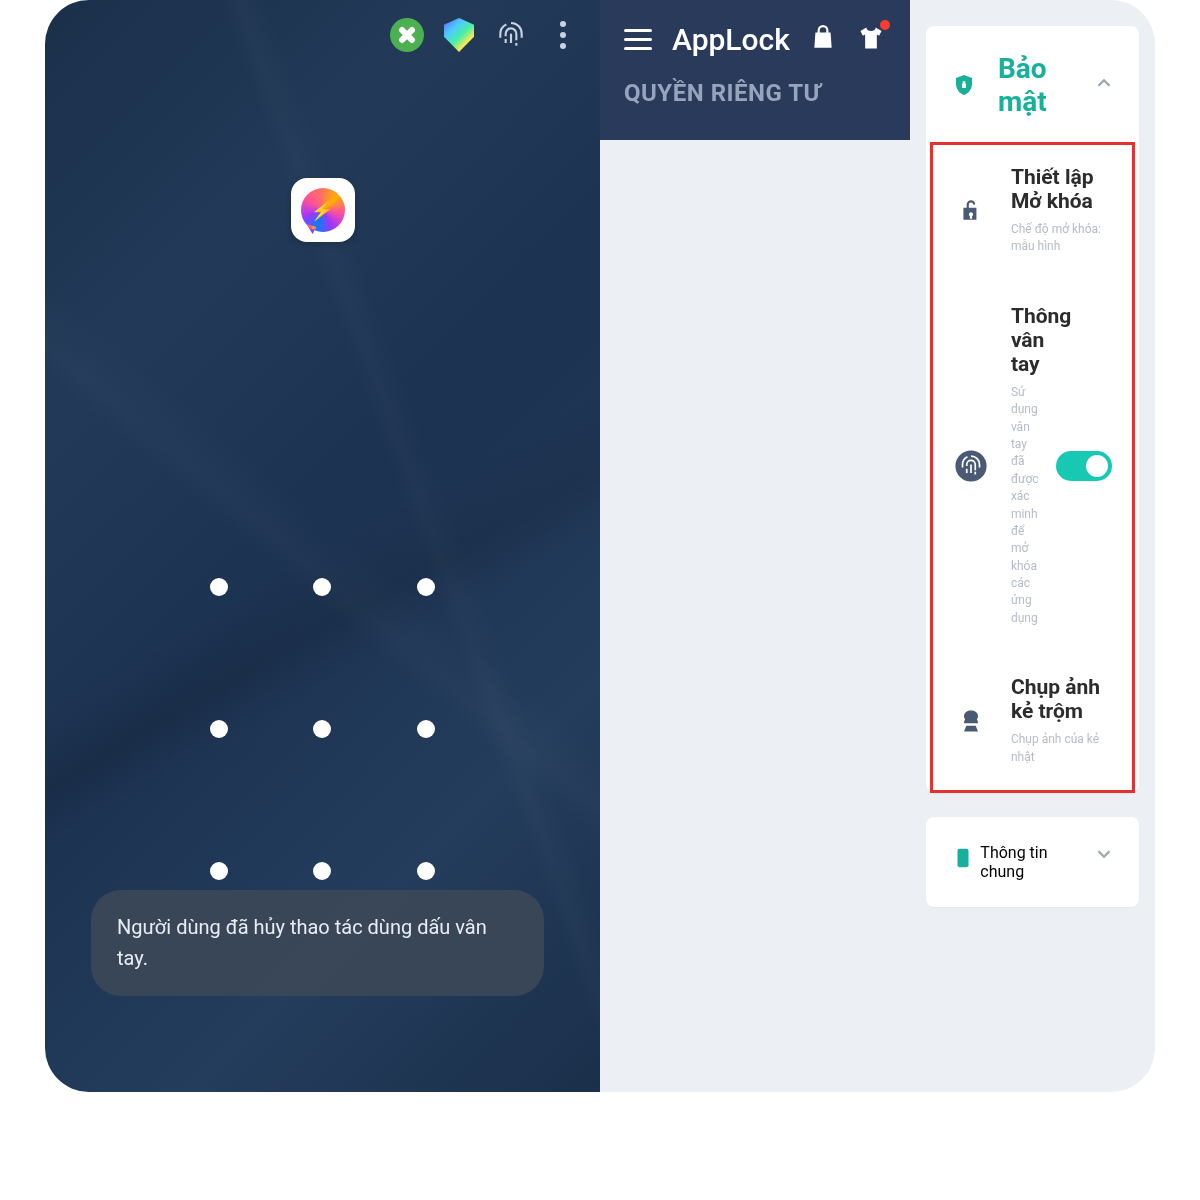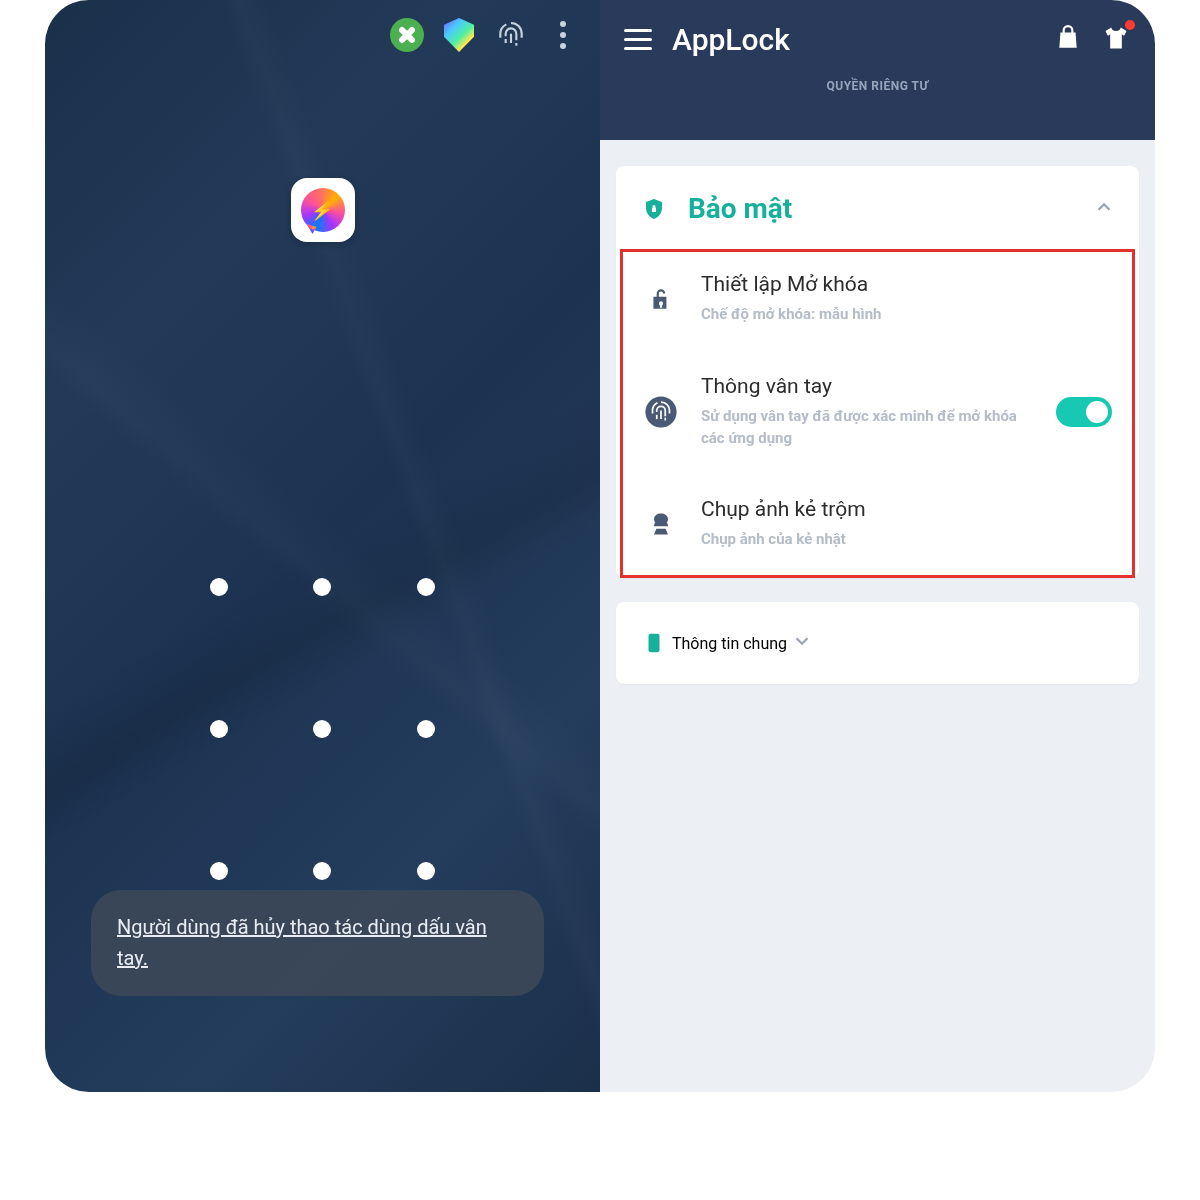--- a/index.html
+++ b/index.html
@@ -31,7 +31,7 @@
     height: 1092px;
     background: #eceff4;
     display: flex;
-    flex-direction: column;
+    flex-direction: row;
   }
   
   .statusbar {

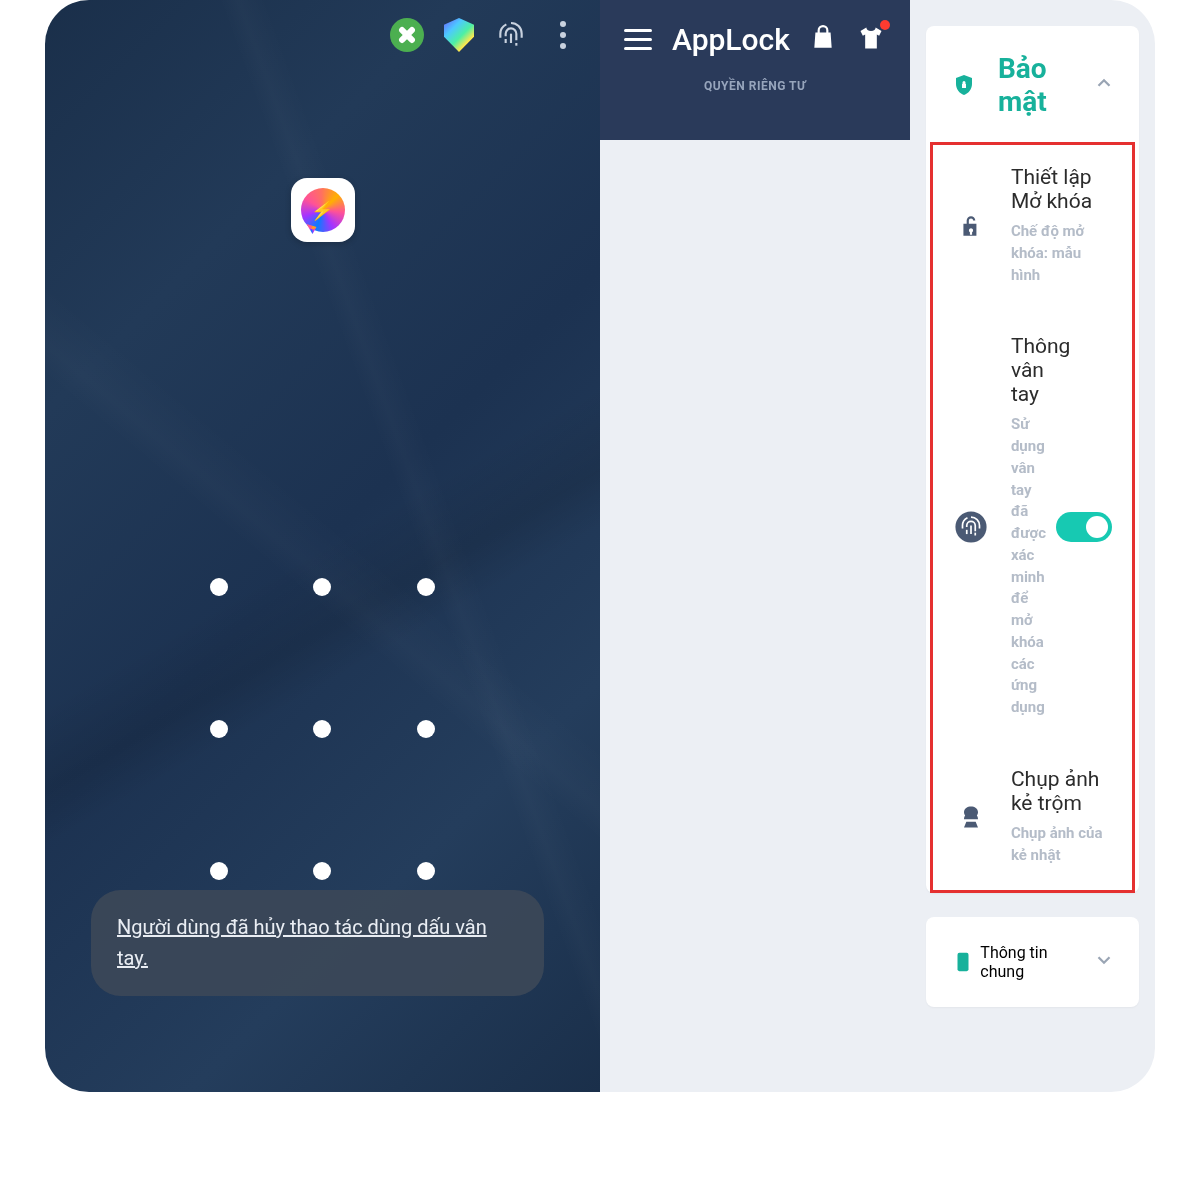--- a/index.html
+++ b/index.html
@@ -146,9 +146,9 @@
     gap: 0;
   }
   .tab {
-    flex:1; text-align:center;
+    flex:1; 
     color: #97a5bc;
-    font-size: 12px;
+    font-size: 24px;
     font-weight: 700;
     letter-spacing: 0.5px;
     padding-bottom: 14px;

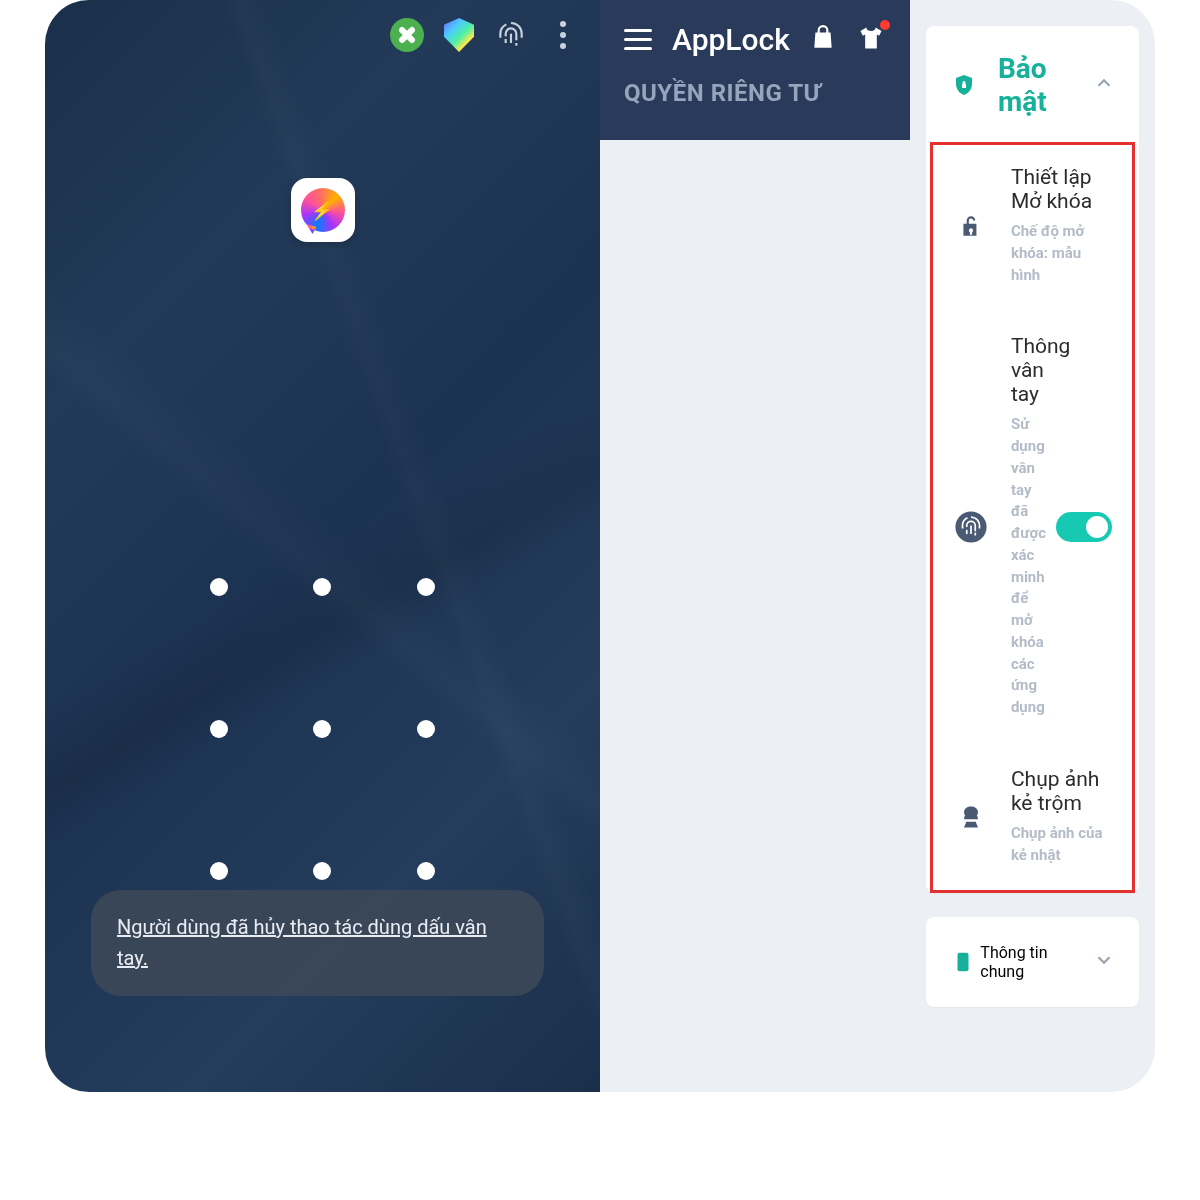--- a/index.html
+++ b/index.html
@@ -207,7 +207,7 @@
     color:#2c2c2c;
     font-size: 21px;
     margin-bottom: 8px;
-    font-weight: 400;
+    font-weight: 700;
   }
   .row-desc {
     color:#b4bcc8;

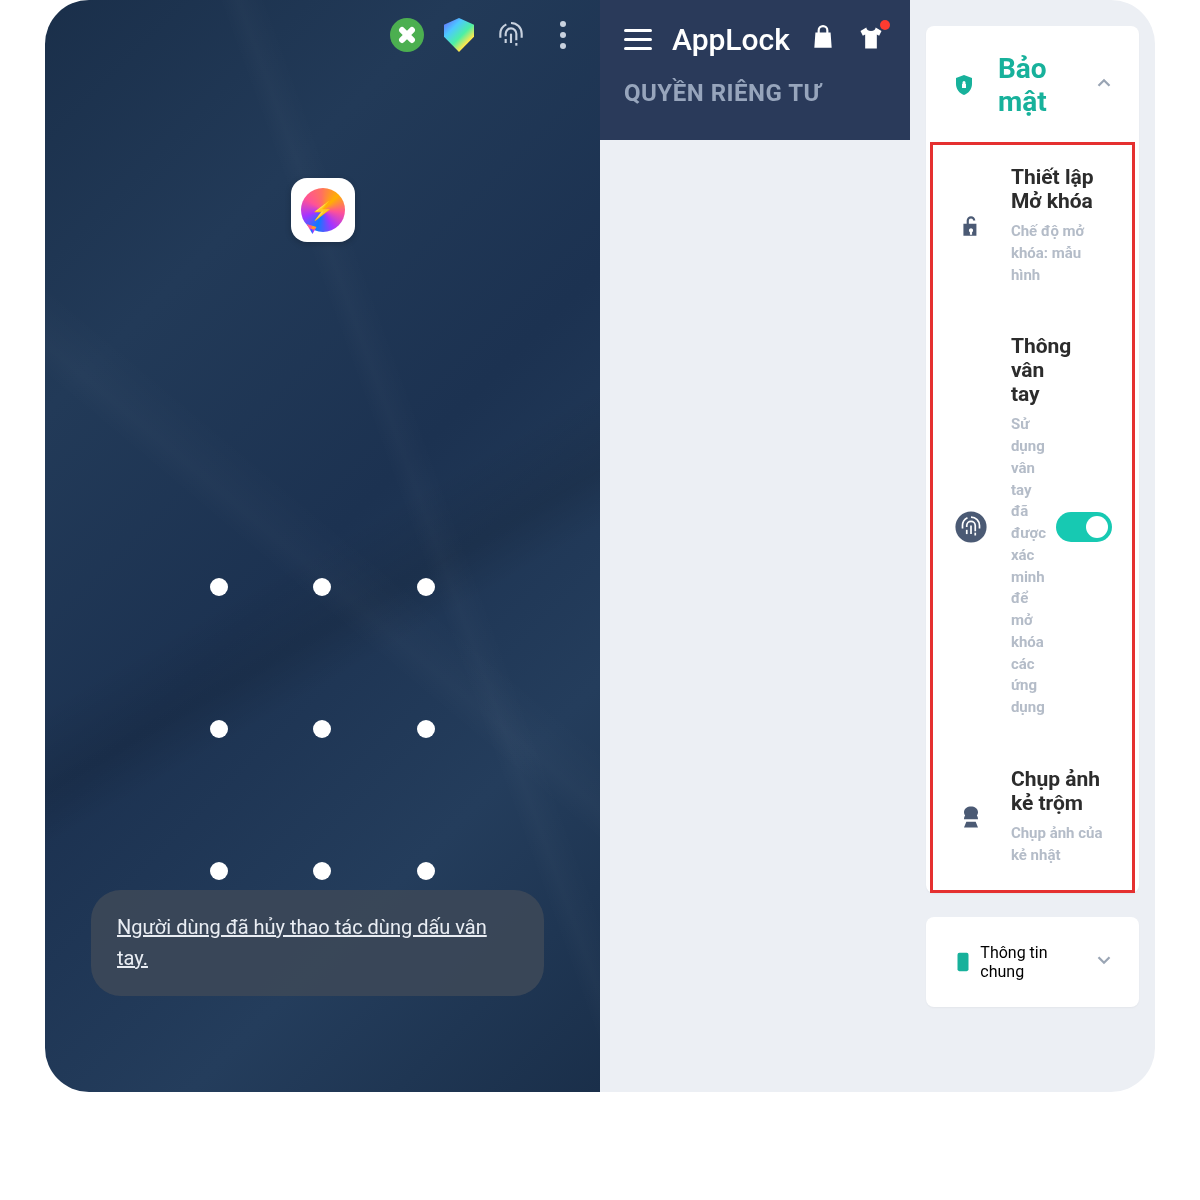--- a/index.html
+++ b/index.html
@@ -211,9 +211,9 @@
   }
   .row-desc {
     color:#b4bcc8;
-    font-size: 15px;
+    font-size: 12px;
     line-height: 1.45;
-    font-weight: 700;
+    font-weight: 400;
   }
   .toggle {
     width: 56px; height: 30px; border-radius: 15px;

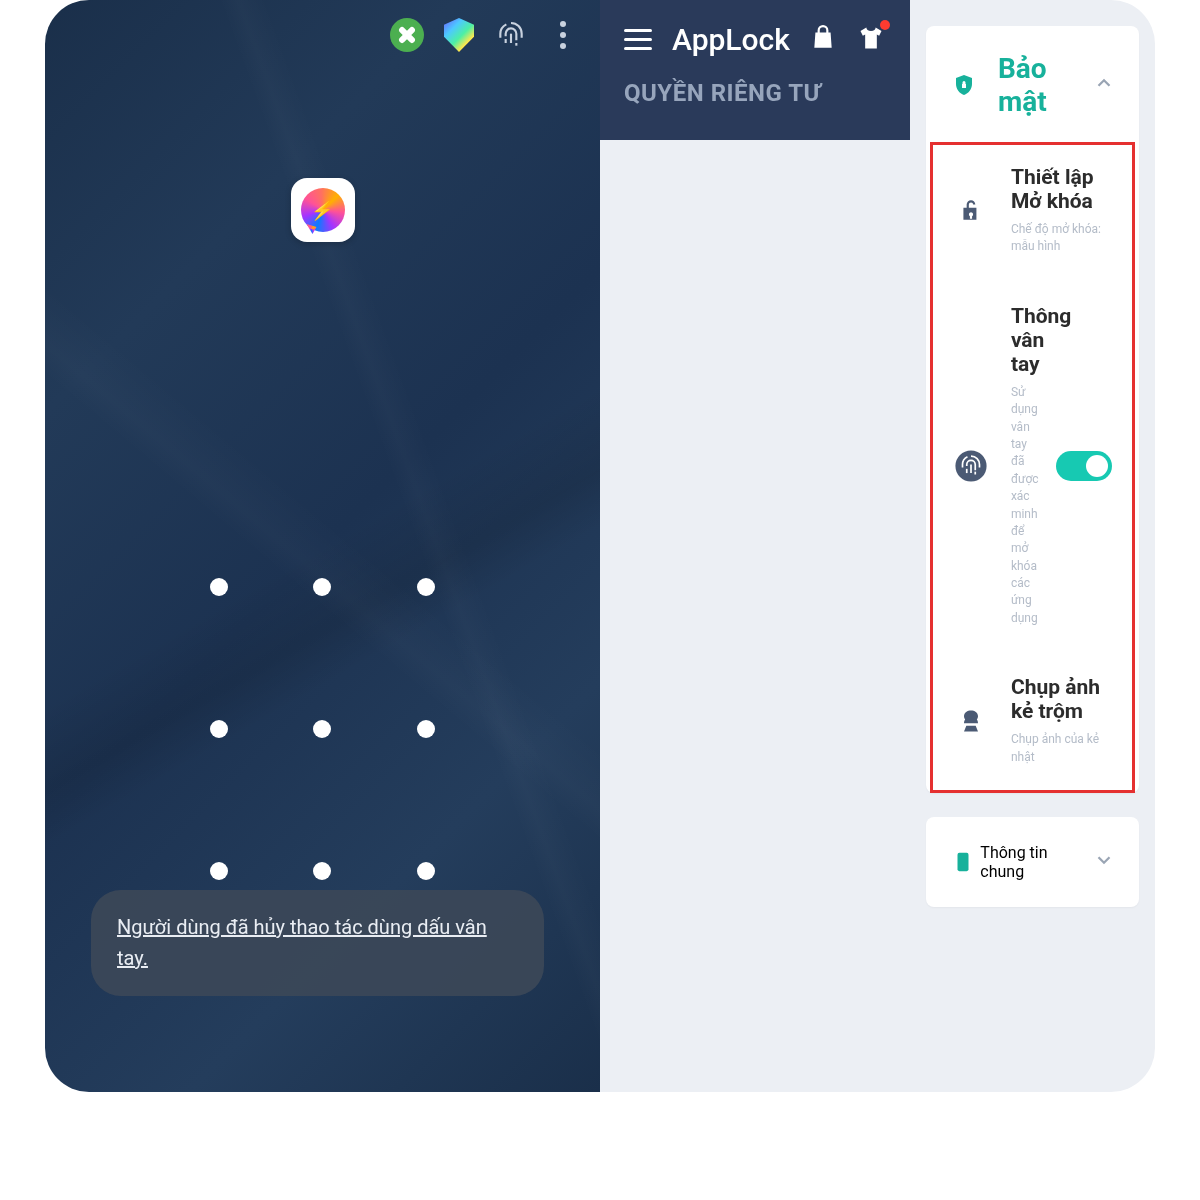--- a/index.html
+++ b/index.html
@@ -227,7 +227,7 @@
   }
 
   .simple-card {
-    display:flex; align-items:center; gap:4px;
+    display:flex; gap:4px;
     padding: 26px 24px;
   }
   .simple-card .card-title { position: relative; }

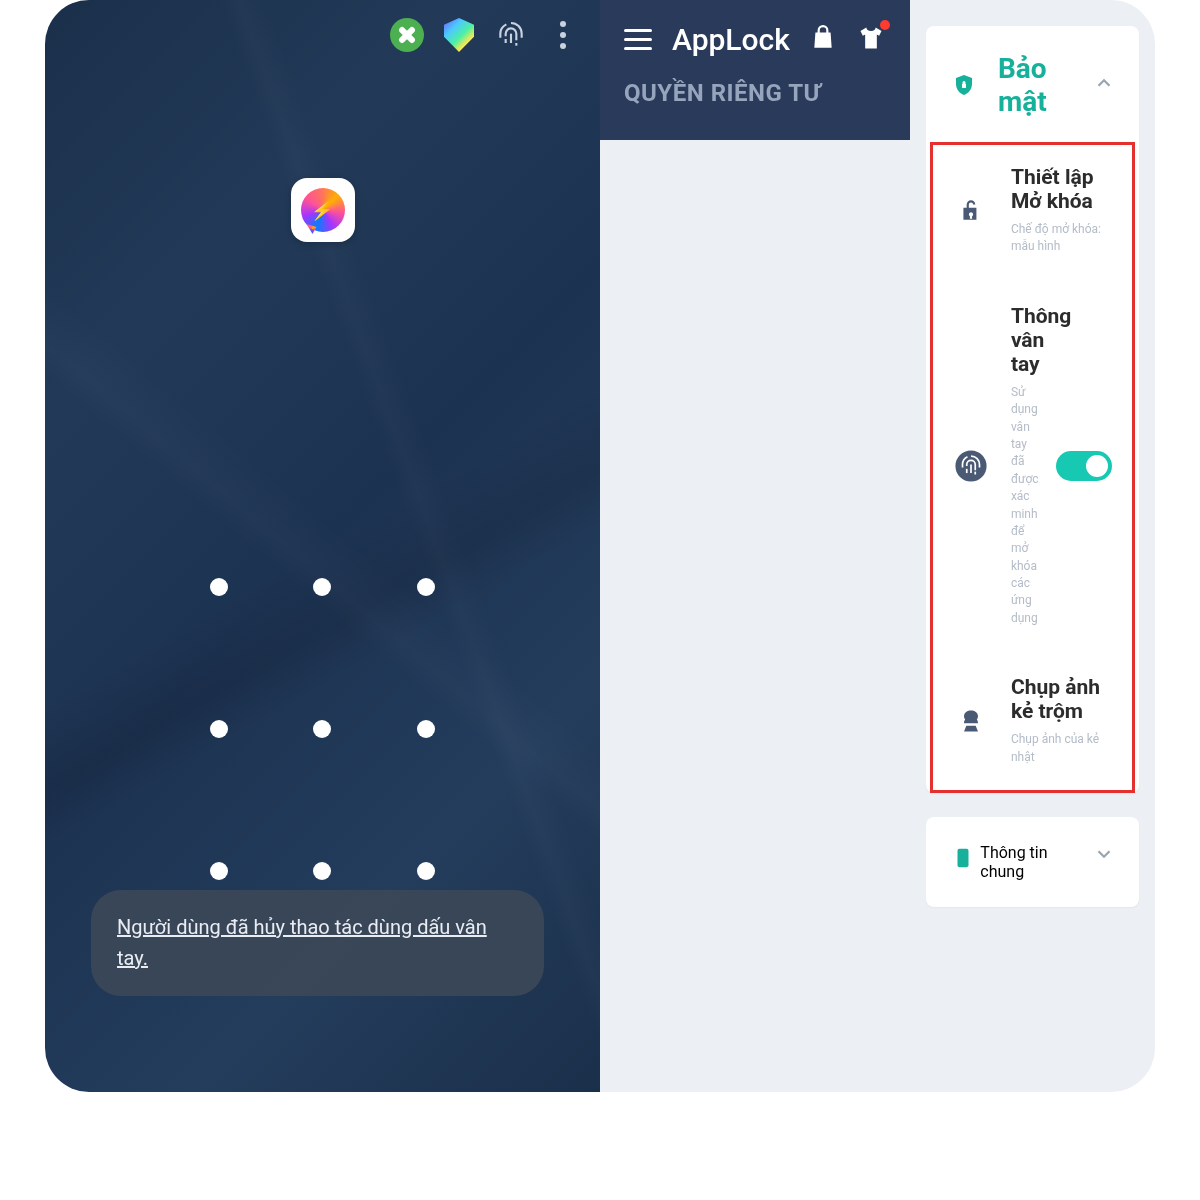--- a/index.html
+++ b/index.html
@@ -123,7 +123,6 @@
     border-radius: 30px;
     font-size: 20px;
     line-height: 1.55;
-    text-decoration: underline;
   }
 
   

